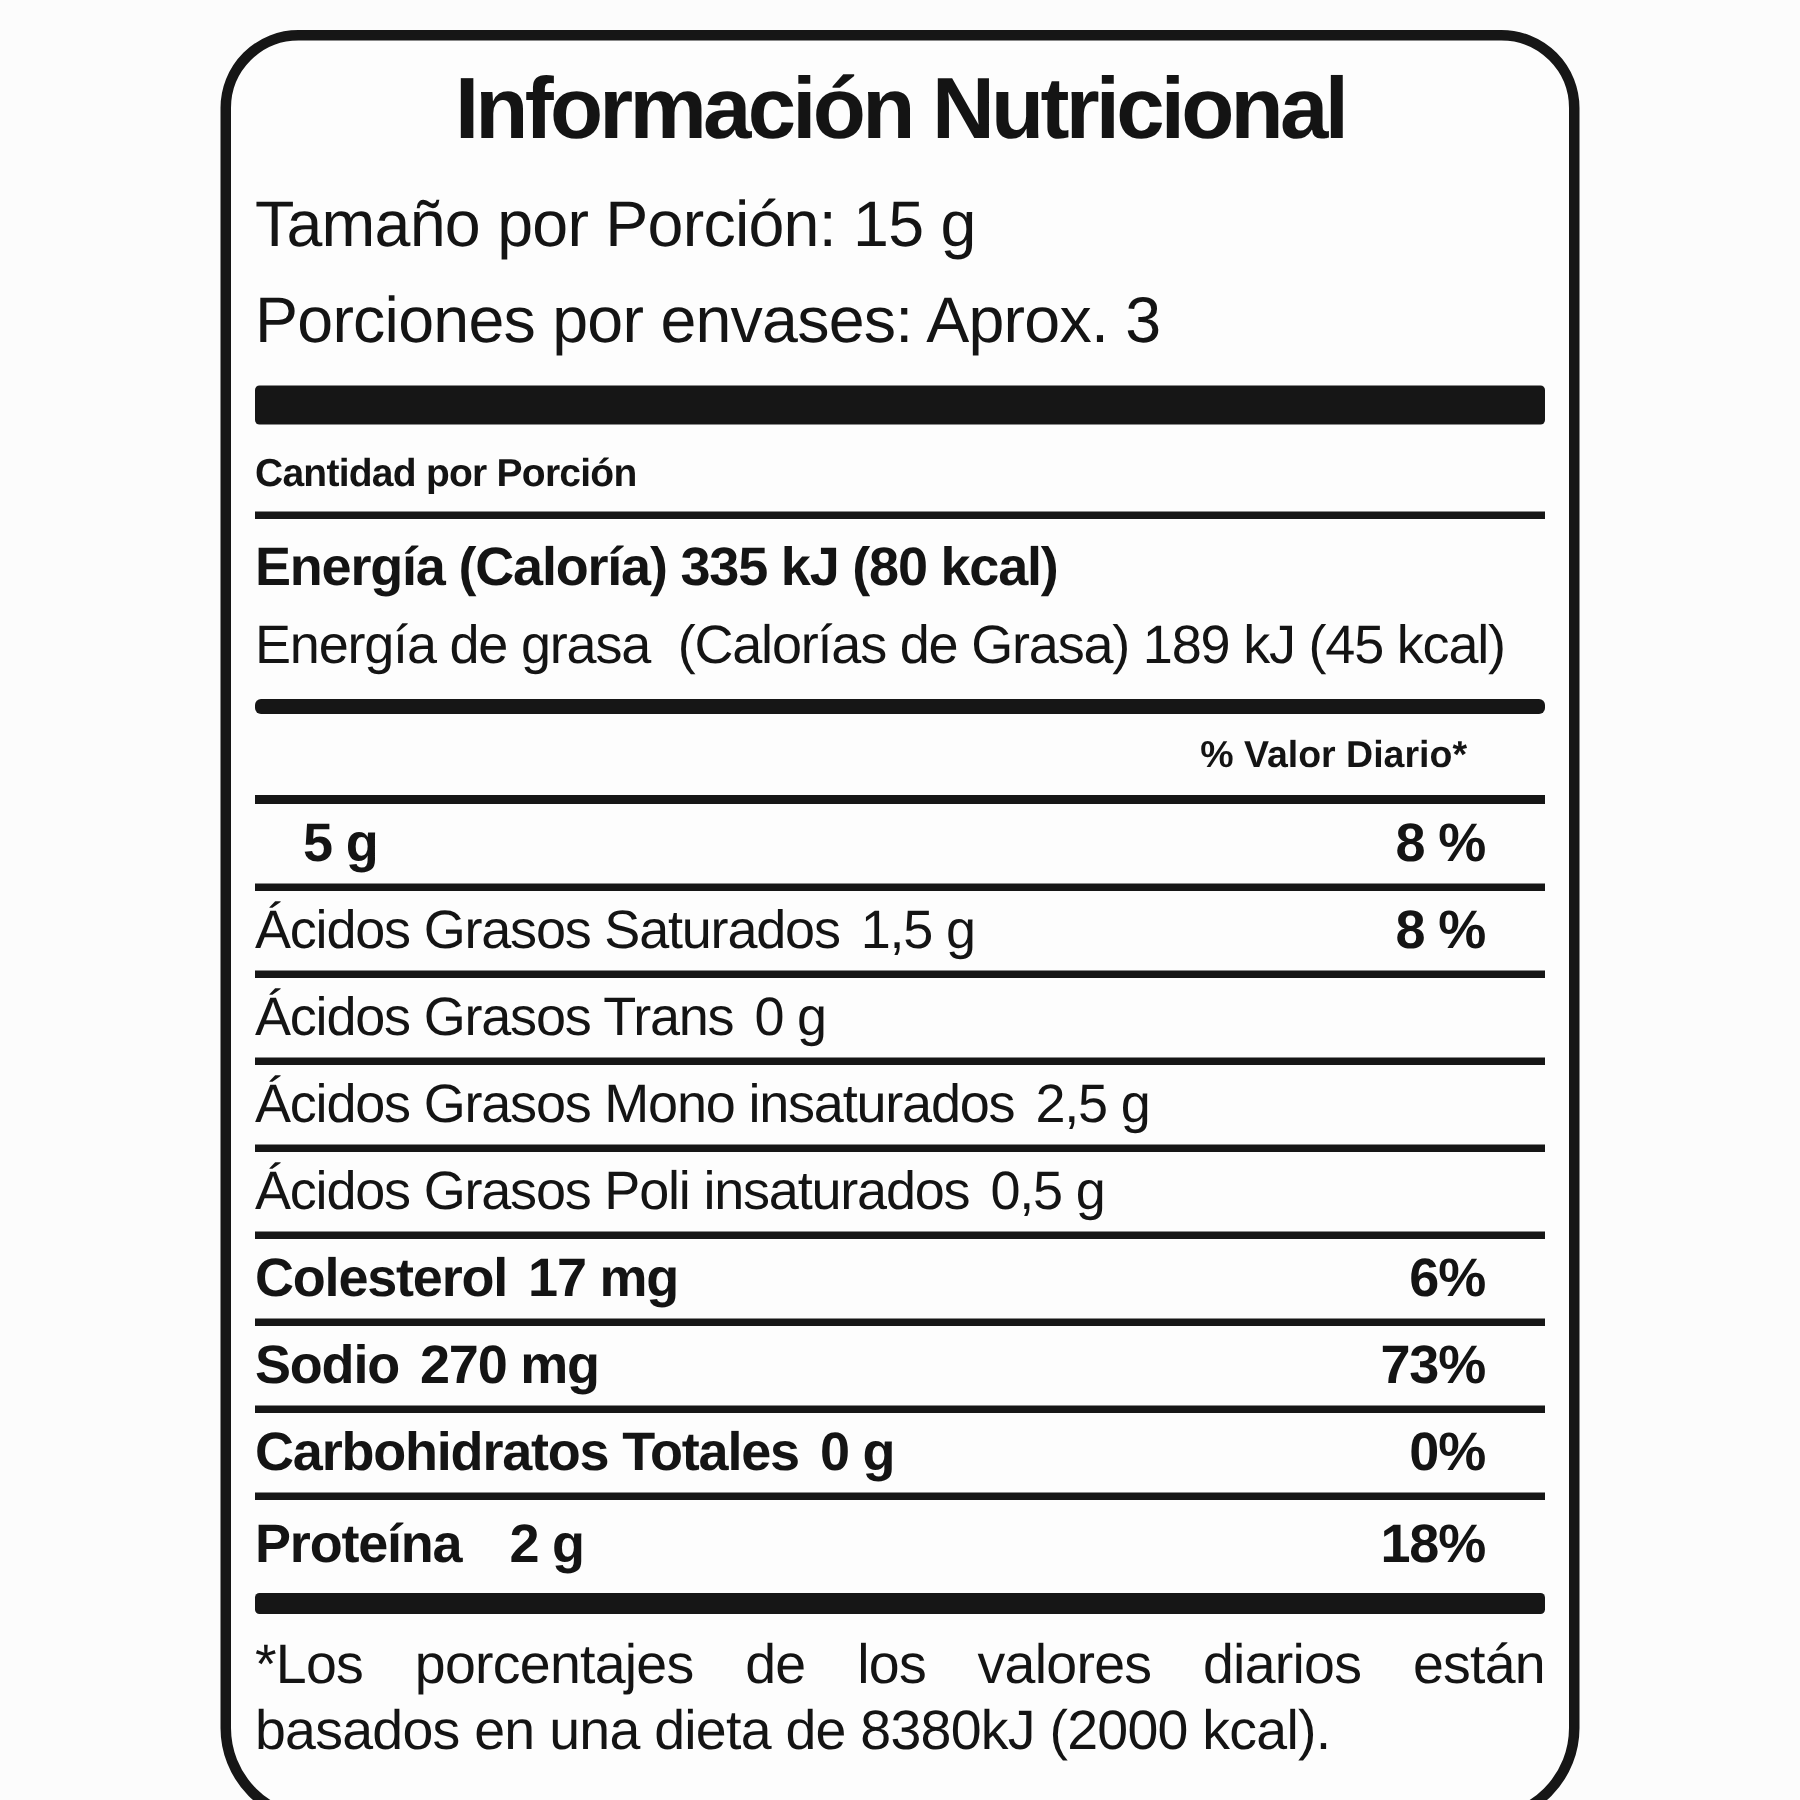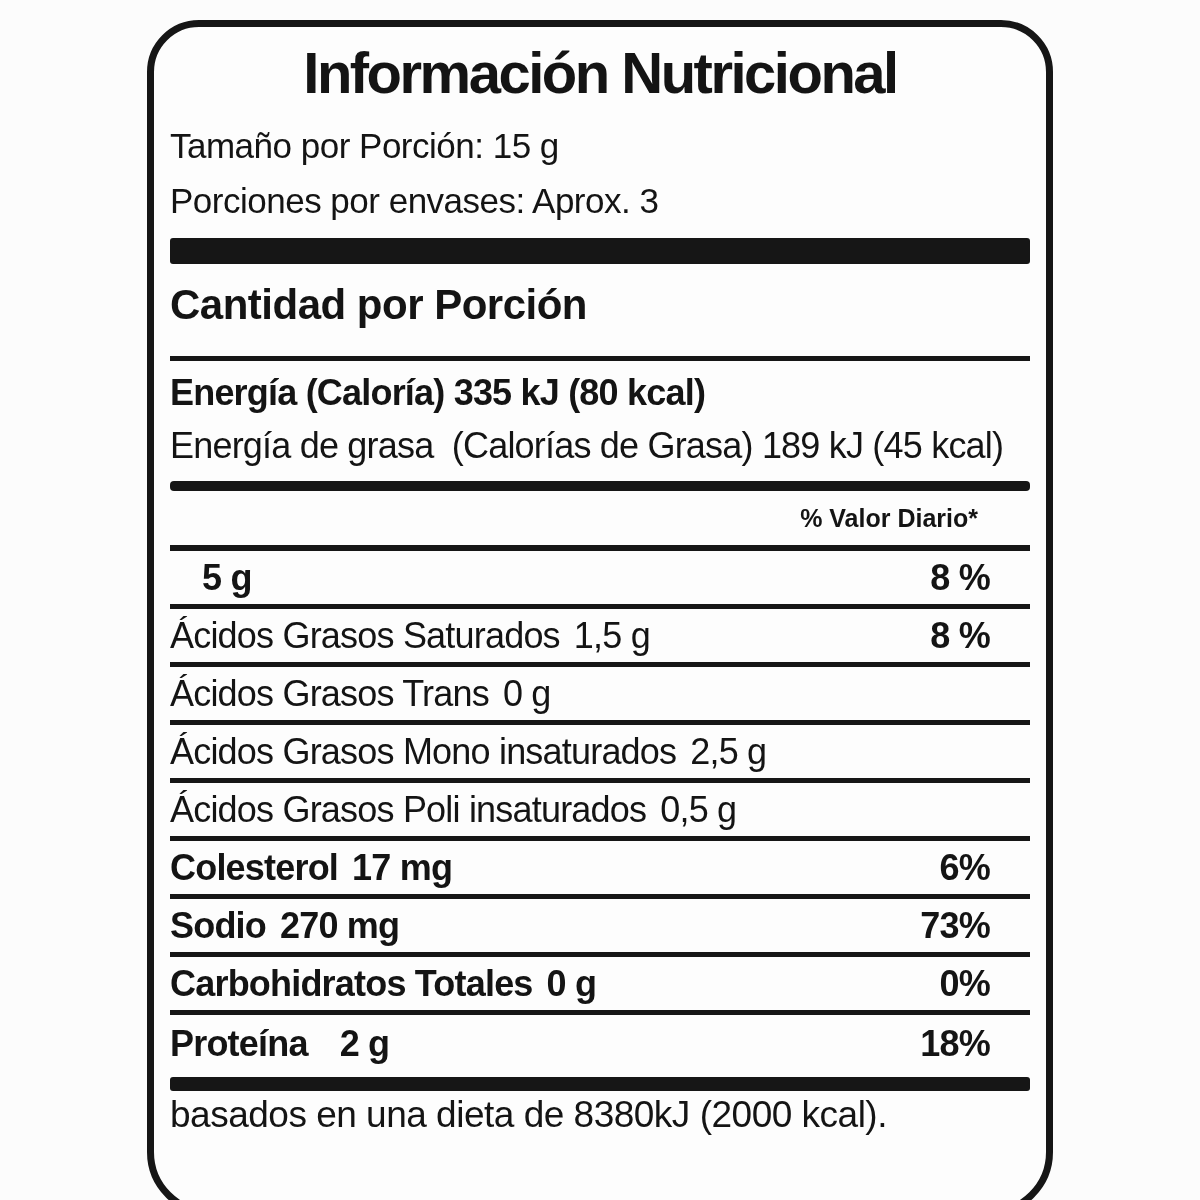--- a/index.html
+++ b/index.html
@@ -33,7 +33,7 @@
     white-space: nowrap;
   }
   .serving-line {
-    font-size: 35px; letter-spacing: -0.5px;
+    font-size: 43px; letter-spacing: -0.5px;
     line-height: 1.15; font-weight: 500;
   }
   .serving-line.first { margin-top: 22px; }

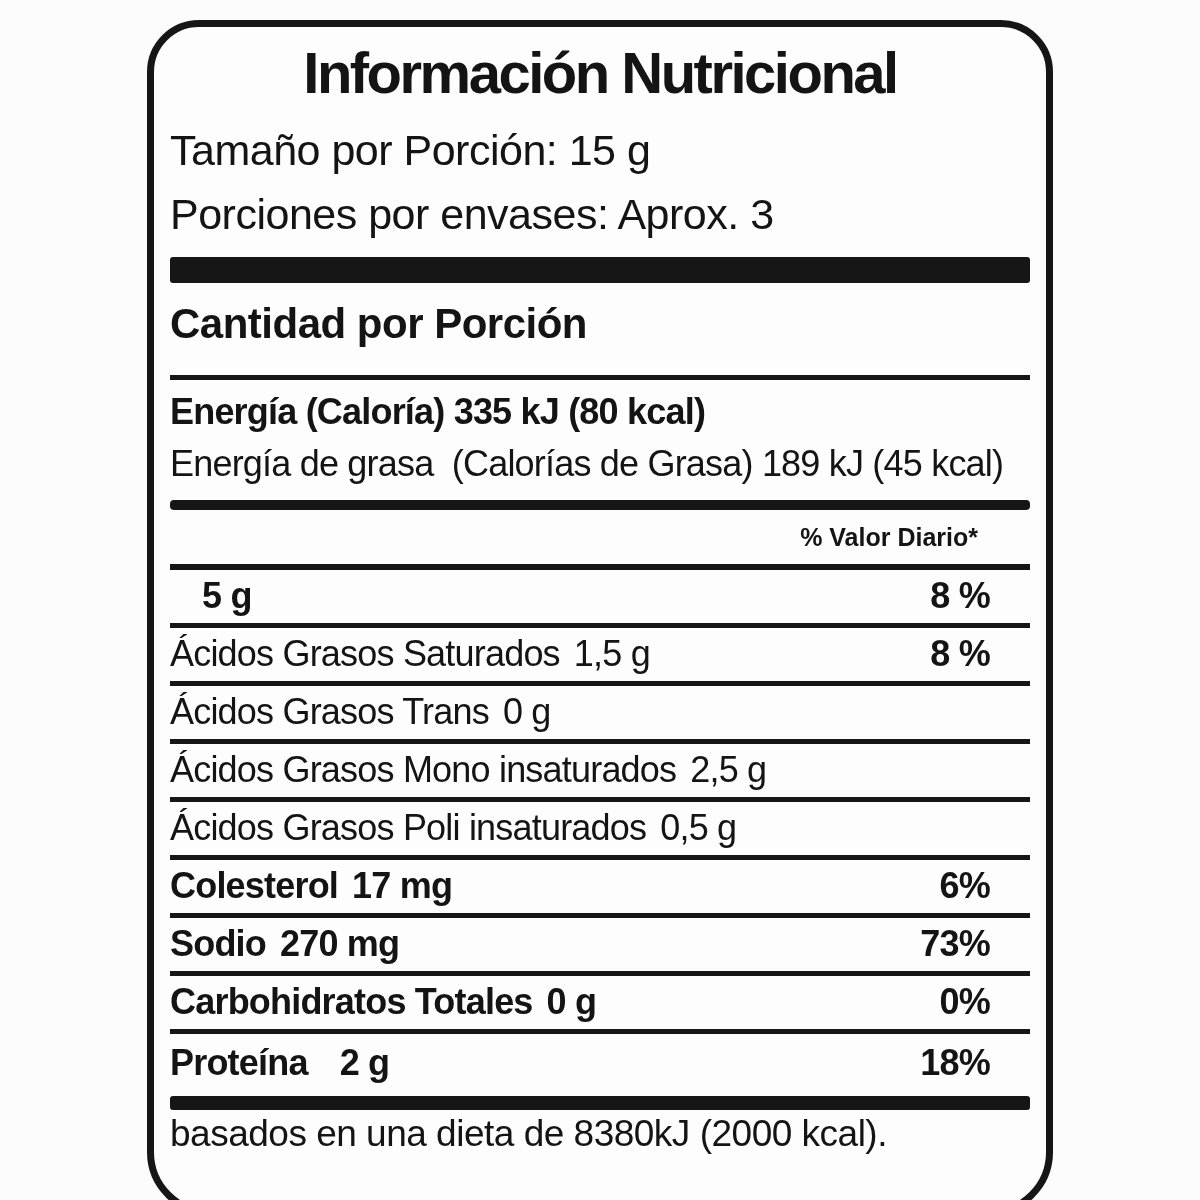--- a/index.html
+++ b/index.html
@@ -40,8 +40,8 @@
   .serving-line.second { margin-top: 15px; }
   .bar-thick  { height: 26px; background: #161616; margin-top: 17px; border-radius: 3px; }
   .amount-header {
-    font-size: 42px; font-weight: bold; letter-spacing: -0.5px;
-    margin-top: 17px; padding-bottom: 27px;
+    font-size: 26px; font-weight: bold; letter-spacing: -0.5px;
+    margin-top: 17px; padding-bottom: 10px;
     border-bottom: 5px solid #161616;
   }
   .energy-row {

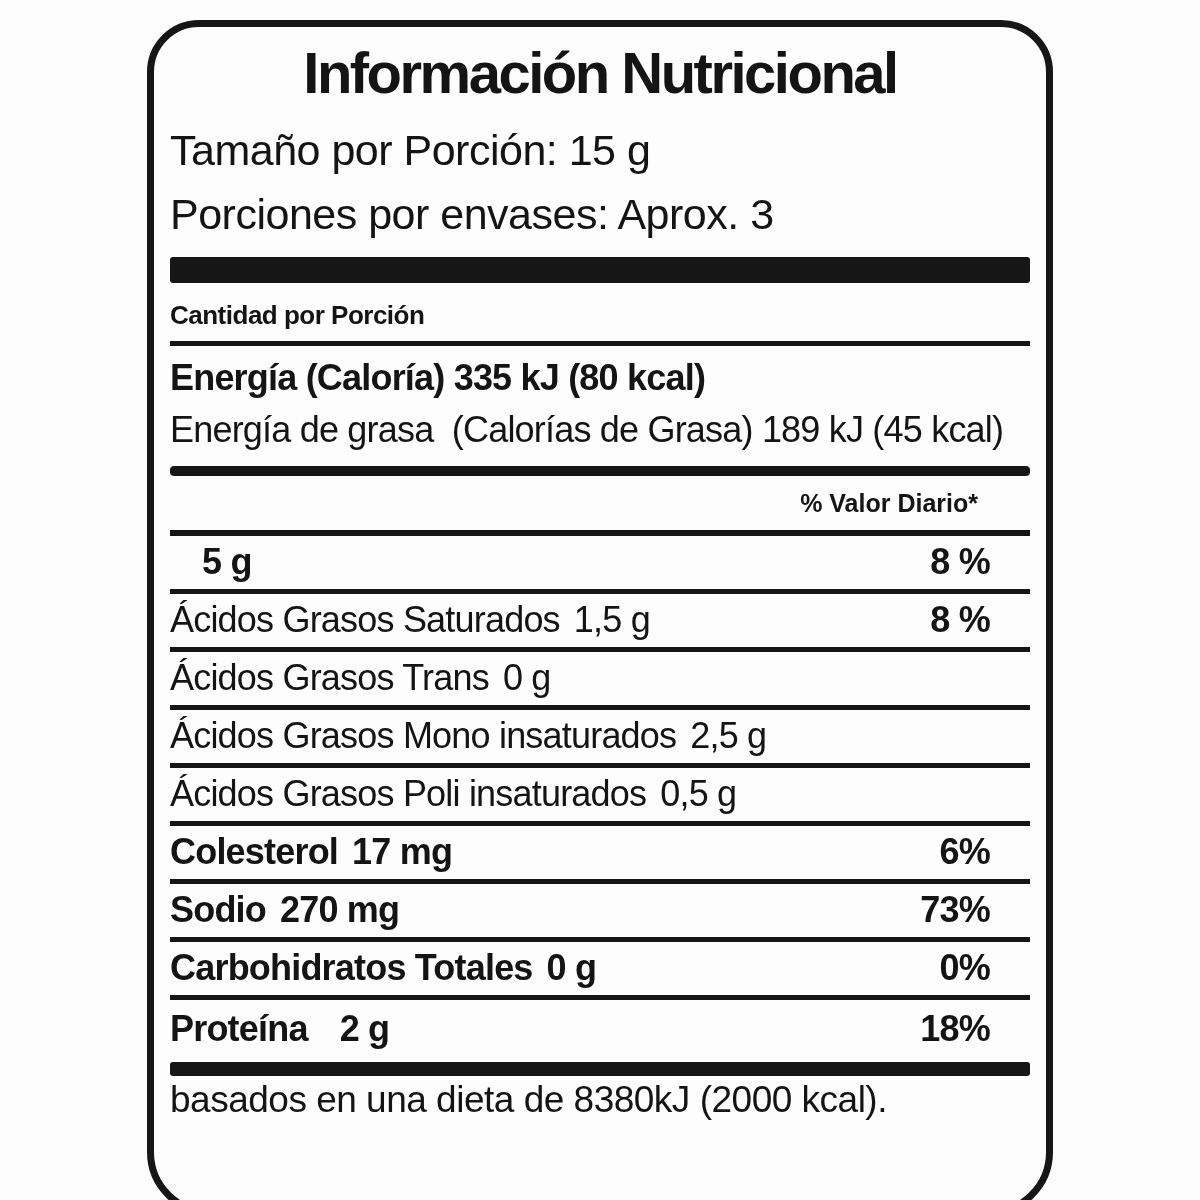--- a/index.html
+++ b/index.html
@@ -149,6 +149,7 @@
     <div class="bar-medium"></div>
 
     <div class="footnote">
+      <div class="fn1">*Los porcentajes de los valores diarios están</div>
       <div class="fn2">basados en una dieta de 8380kJ (2000 kcal).</div>
     </div>
 

